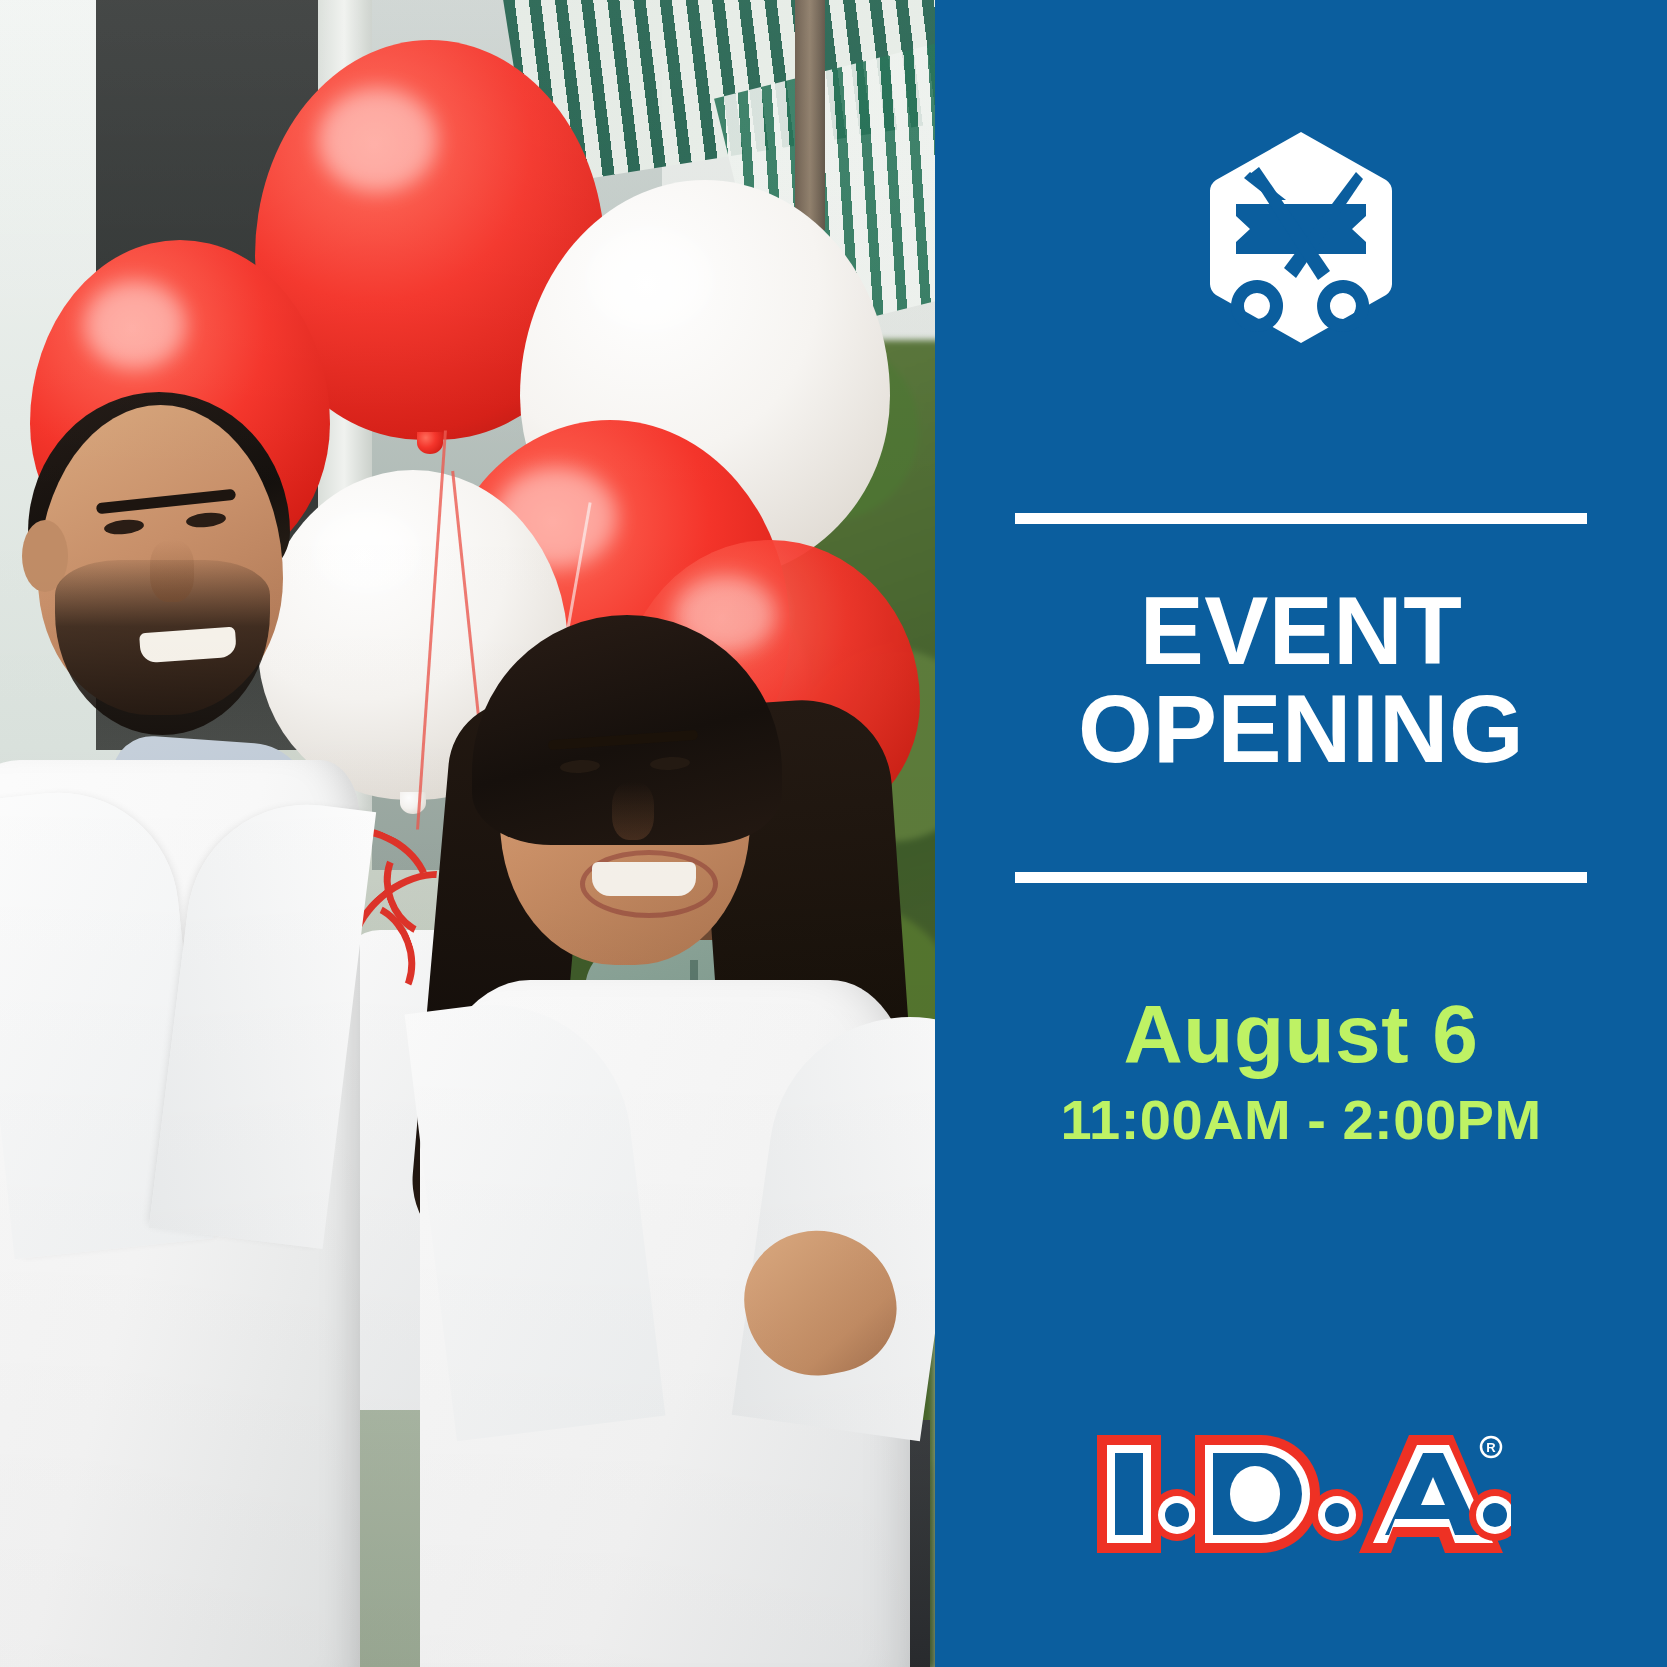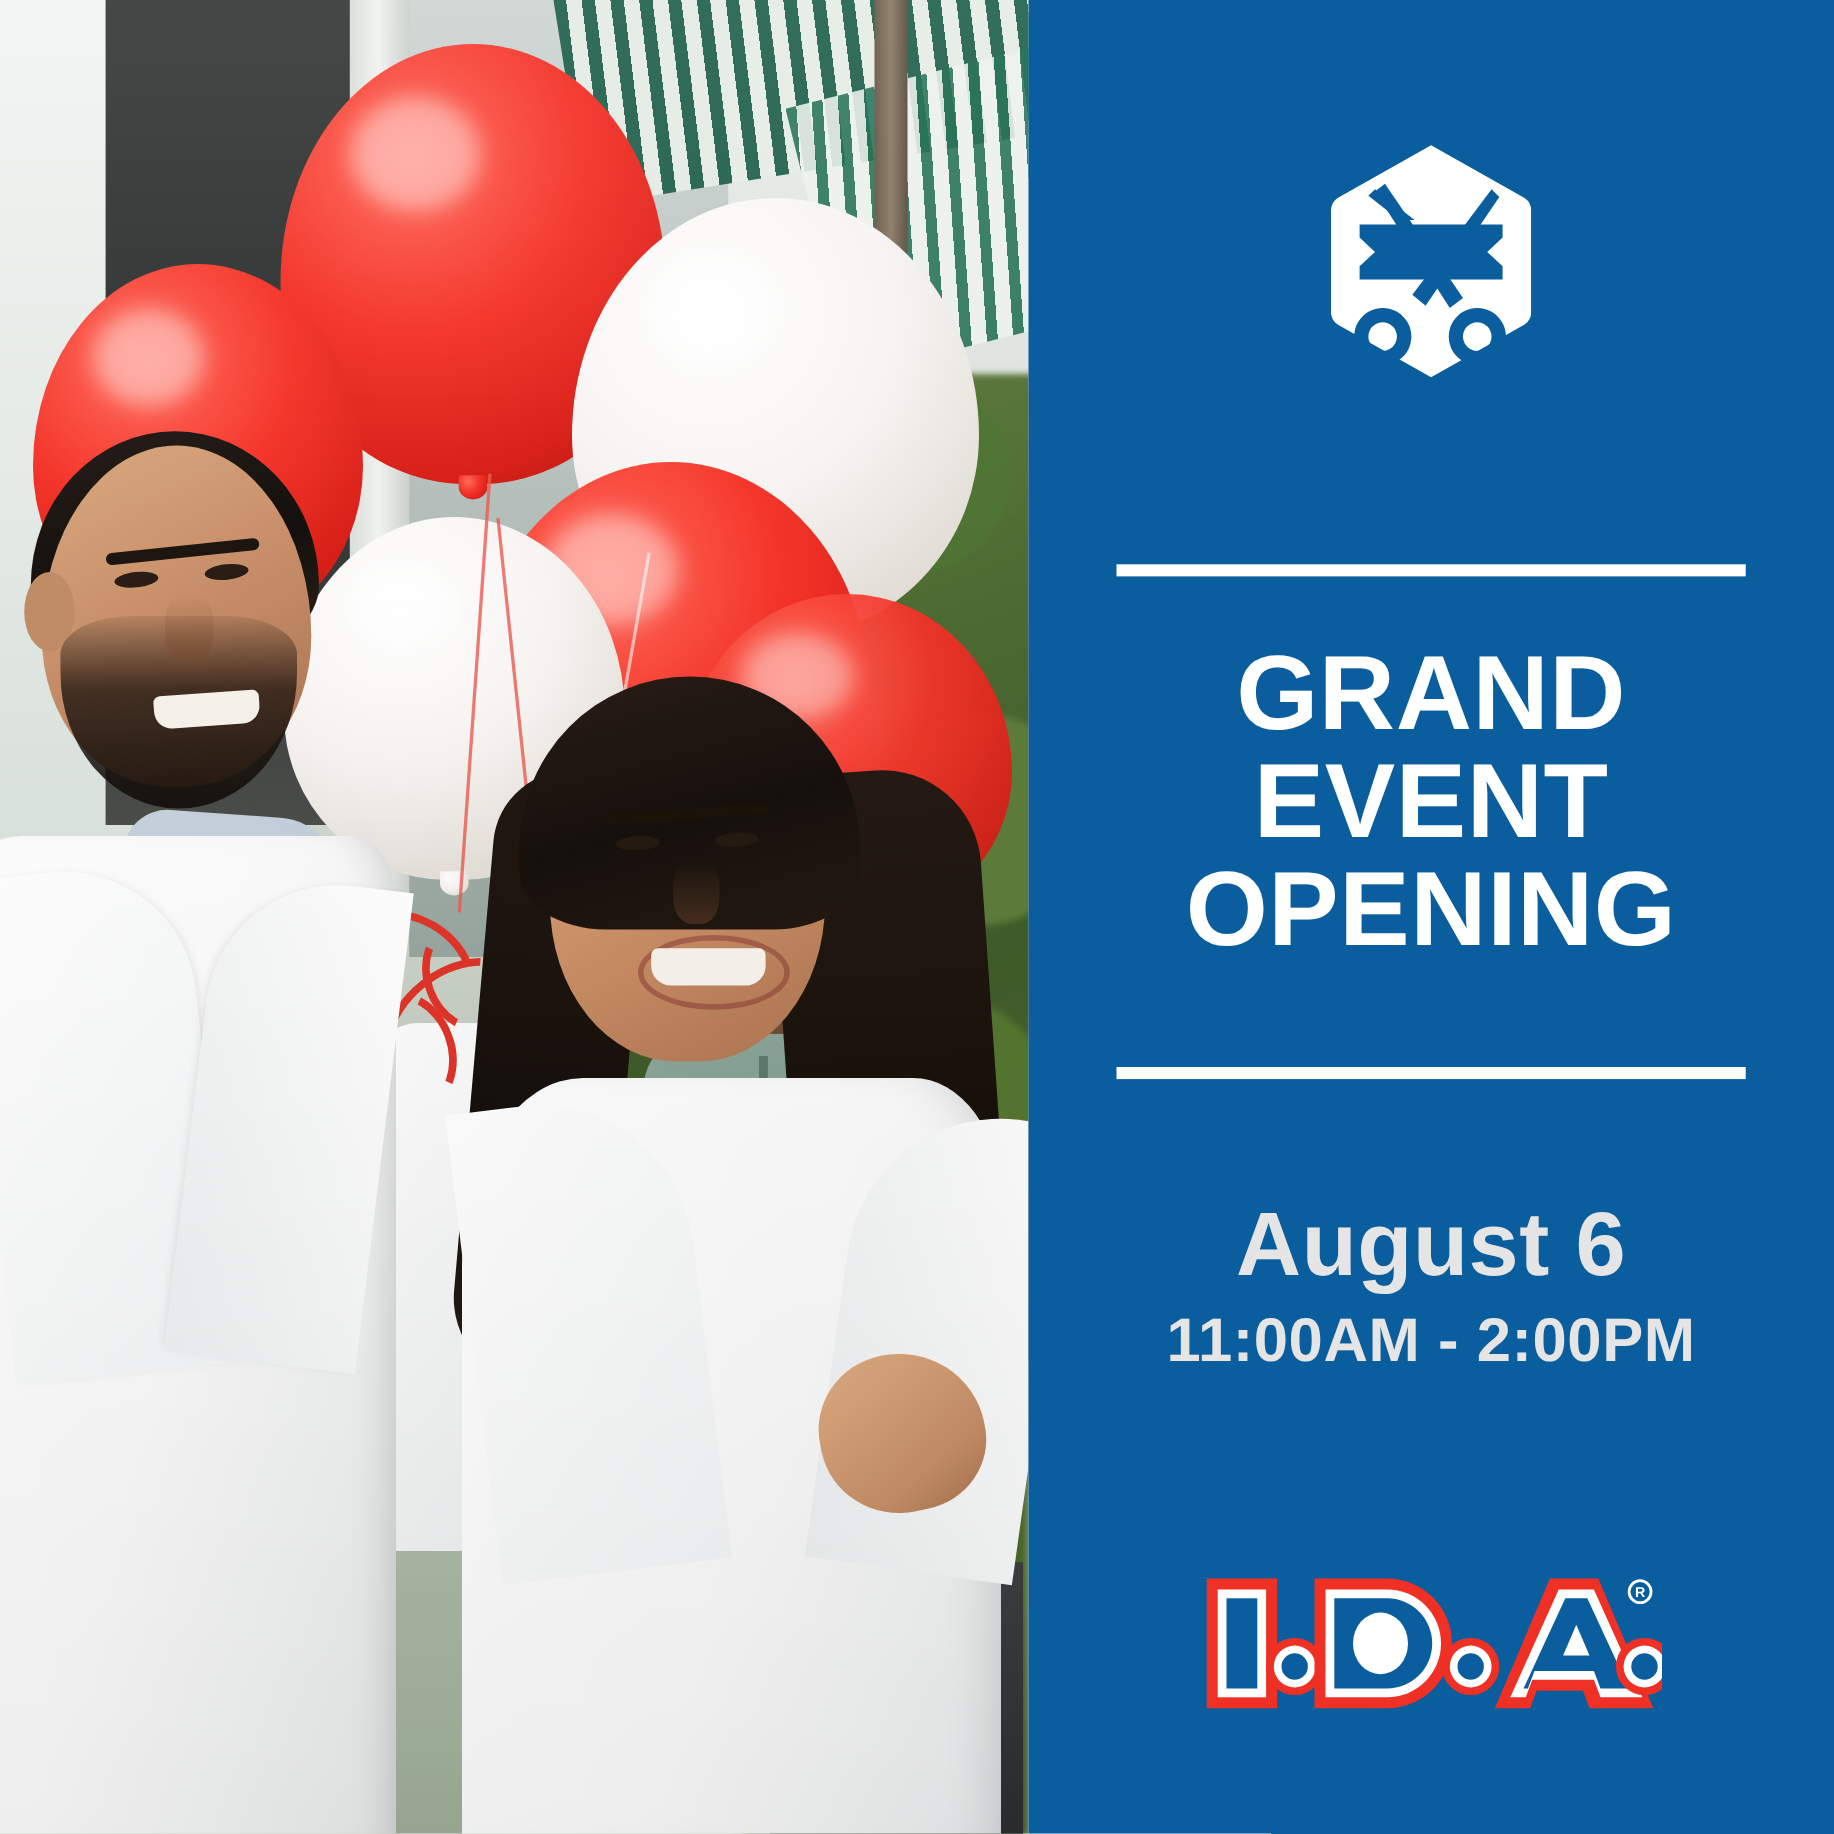--- a/index.html
+++ b/index.html
@@ -469,7 +469,6 @@
     <div class="rule rule-top"></div>
 
     <div class="headline">
-      <span class="hl">GRAND</span>
       <span class="hl">EVENT</span>
       <span class="hl">OPENING</span>
     </div>

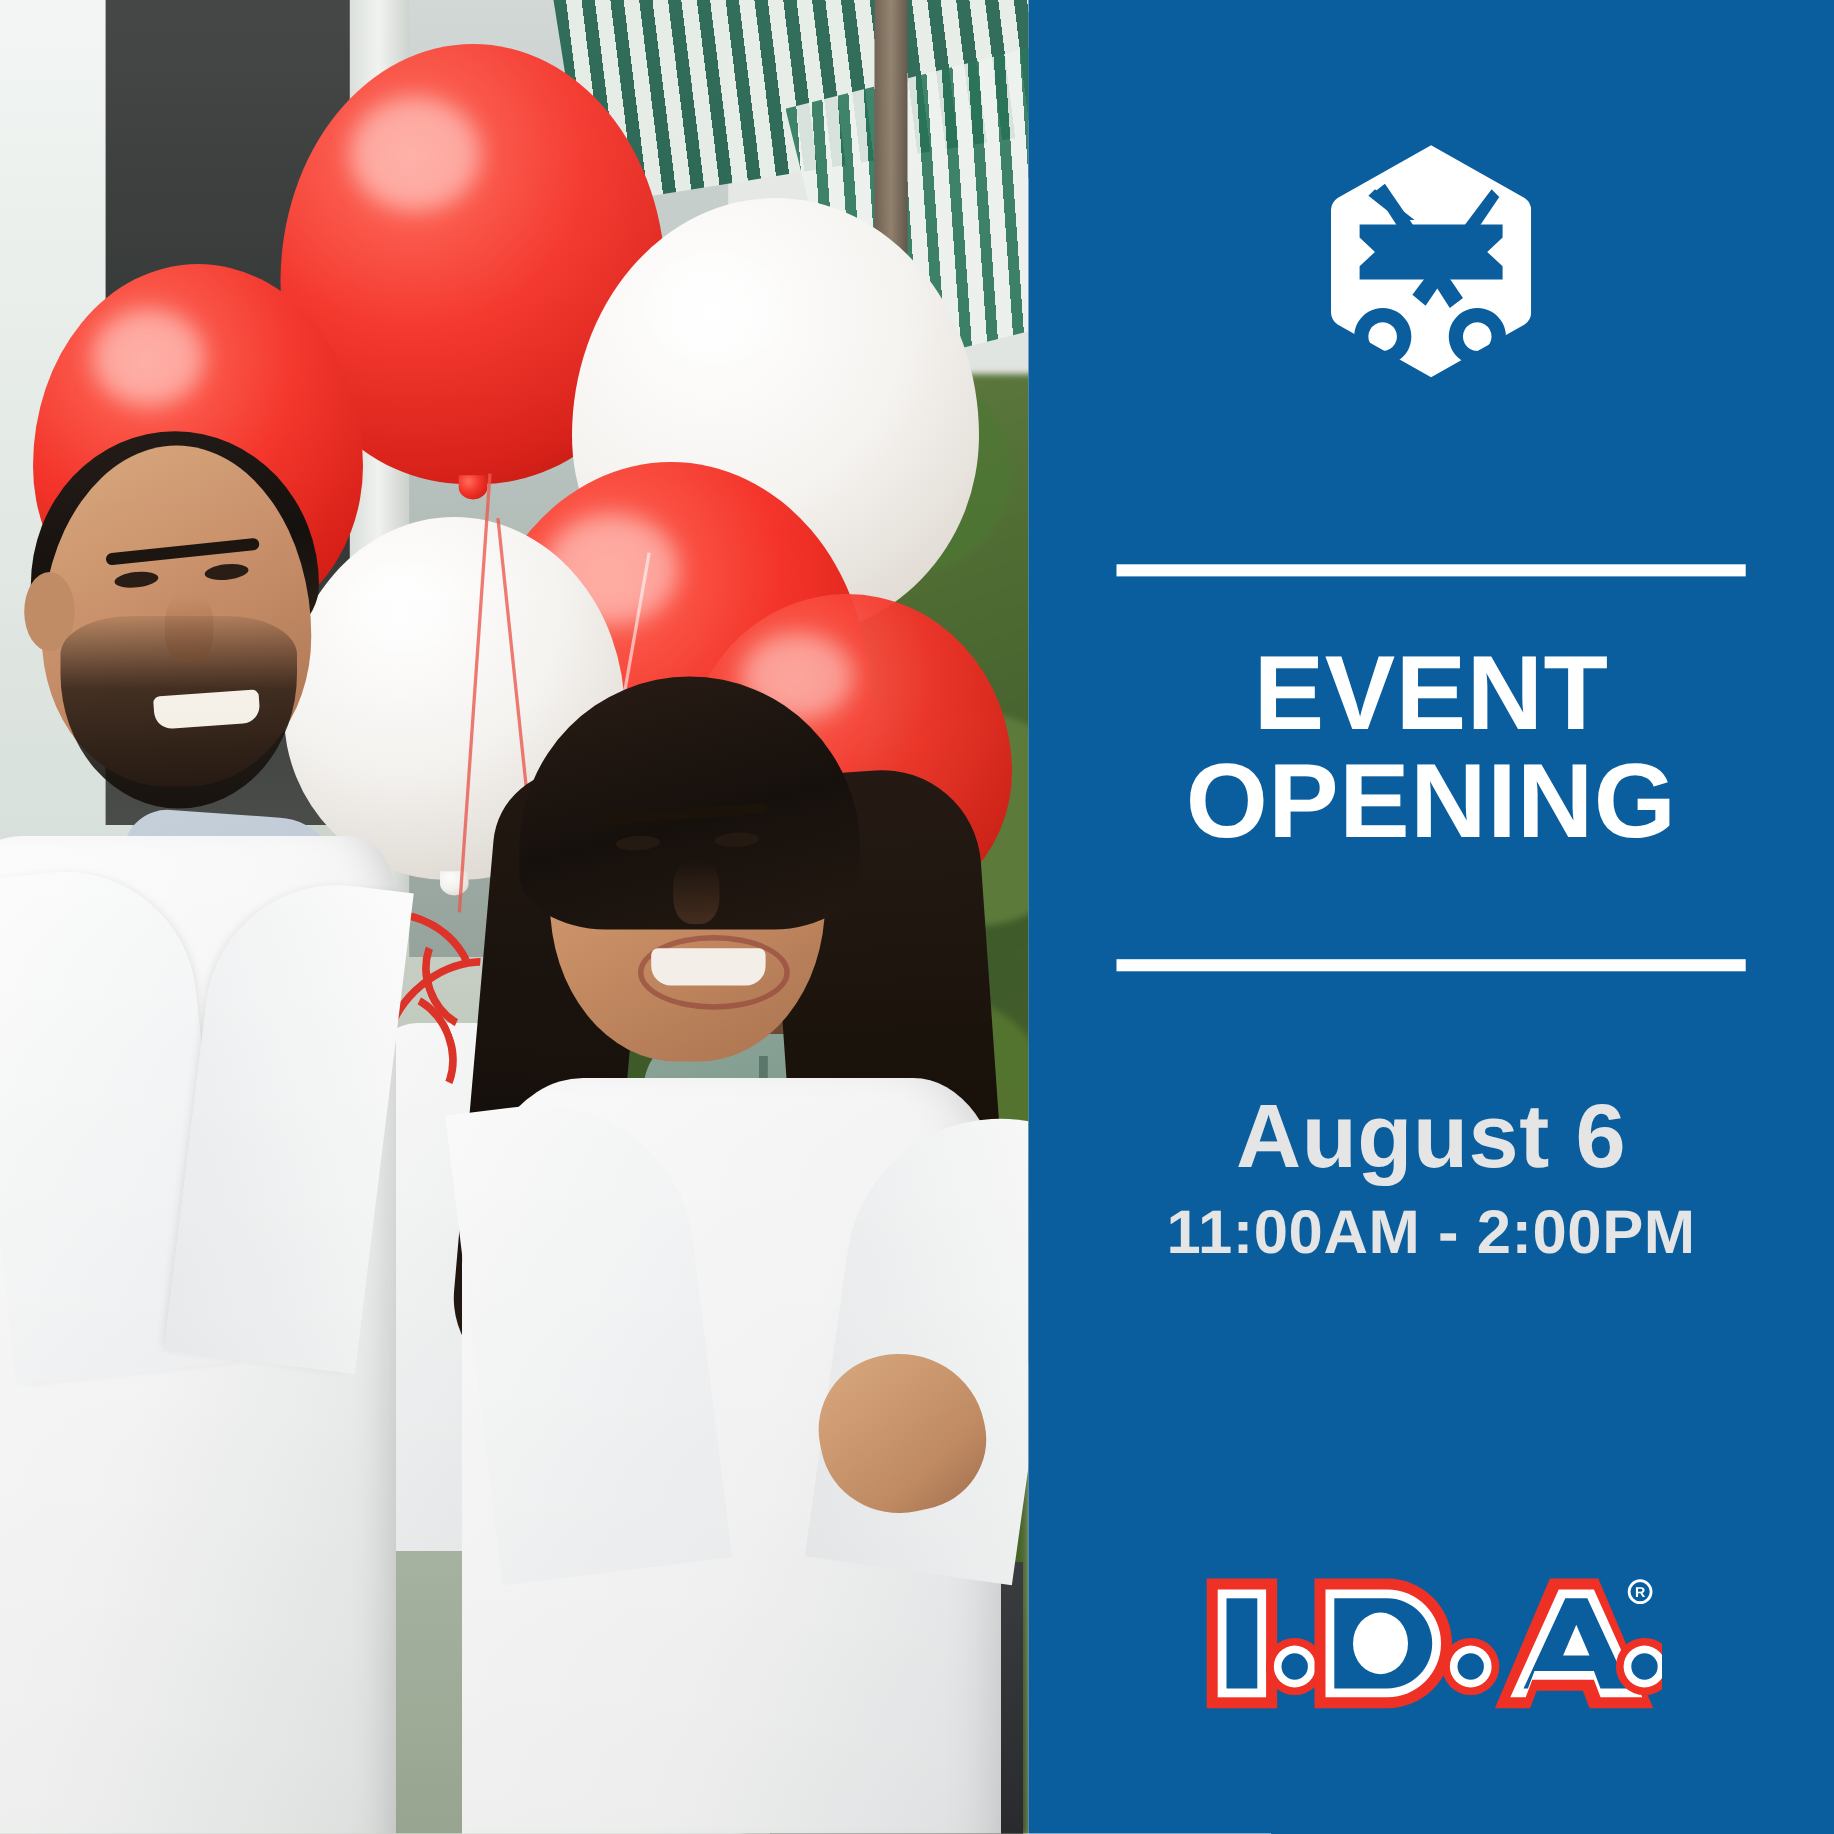--- a/index.html
+++ b/index.html
@@ -335,7 +335,7 @@
   .date-block {
     margin-top: 108px;
     text-align: center;
-    color: #e5e5e5;
+    color: #bef264;
     width: 660px;
   }
   .date-line {

